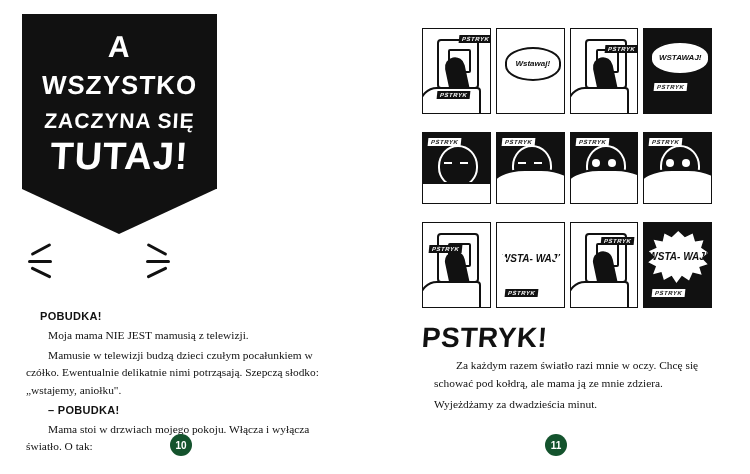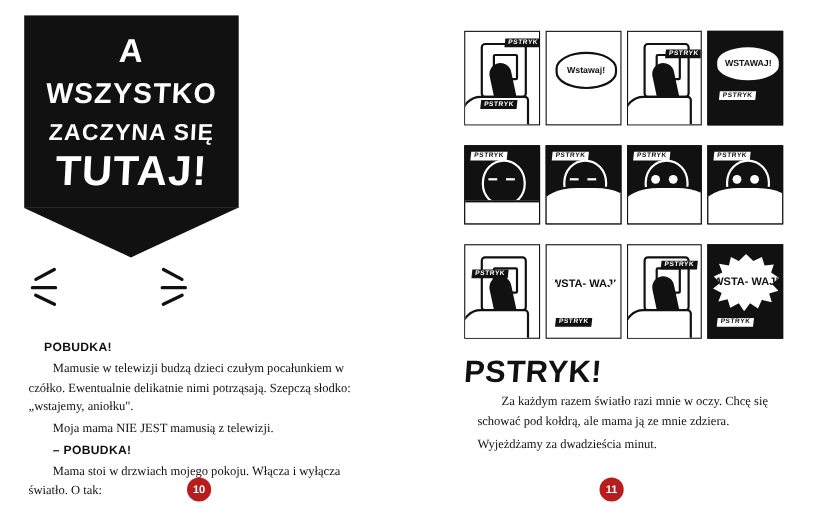--- a/index.html
+++ b/index.html
@@ -156,6 +156,7 @@
     display: flex;
     gap: 5px;
     margin-bottom: 18px;
+    font-style: italic;
   }
   .panel {
     position: relative;

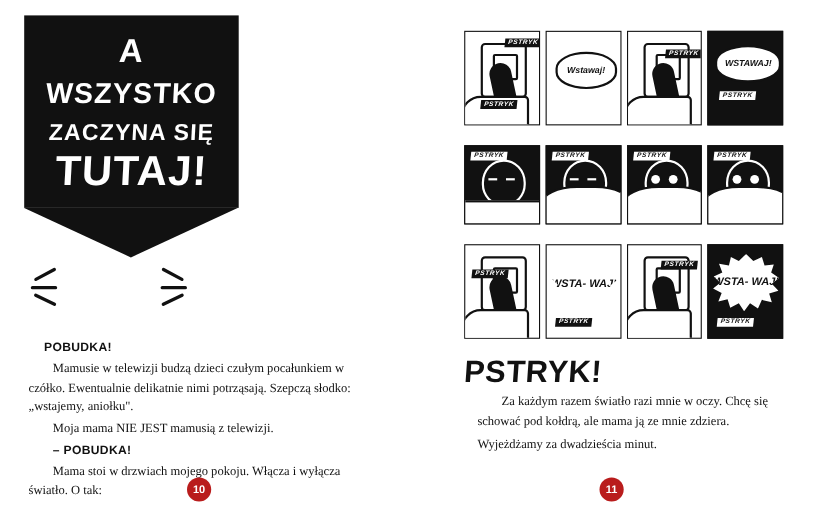--- a/index.html
+++ b/index.html
@@ -380,8 +380,8 @@
 
     <div class="lp-text">
       <p class="bold-hand" style="text-indent:14px;">POBUDKA!</p>
+      <p class="indent">Moja mama NIE JEST mamusią z telewizji.</p>
       <p class="indent">Mamusie w telewizji budzą dzieci czułym pocałunkiem w czółko. Ewentualnie delikatnie nimi potrząsają. Szepczą słodko: „wstajemy, aniołku".</p>
-      <p class="indent">Moja mama NIE JEST mamusią z telewizji.</p>
       <p class="indent bold-hand">– POBUDKA!</p>
       <p class="indent">Mama stoi w drzwiach mojego pokoju. Włącza i wyłącza światło. O tak:</p>
     </div>

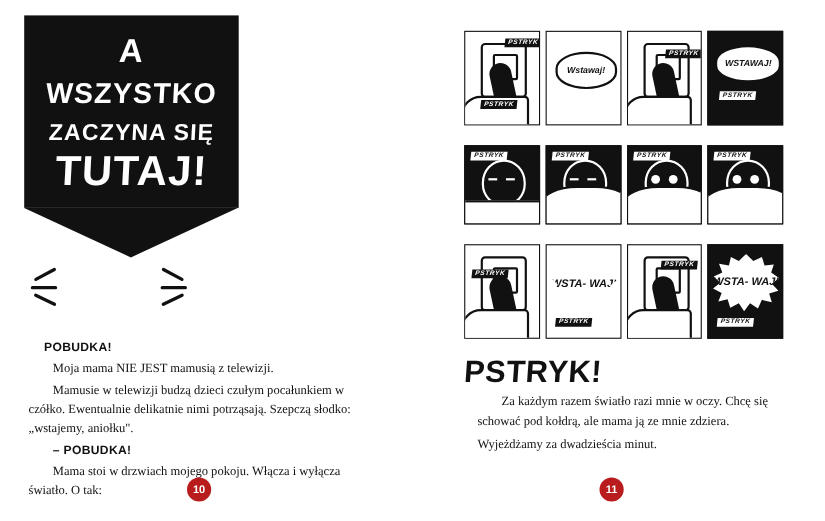--- a/index.html
+++ b/index.html
@@ -133,7 +133,7 @@
     width: 22px;
     height: 22px;
     border-radius: 50%;
-    background: #b91c1c;
+    background: #14532d;
     color: #ffffff;
     font-family: "Liberation Sans", sans-serif;
     font-size: 10px;

